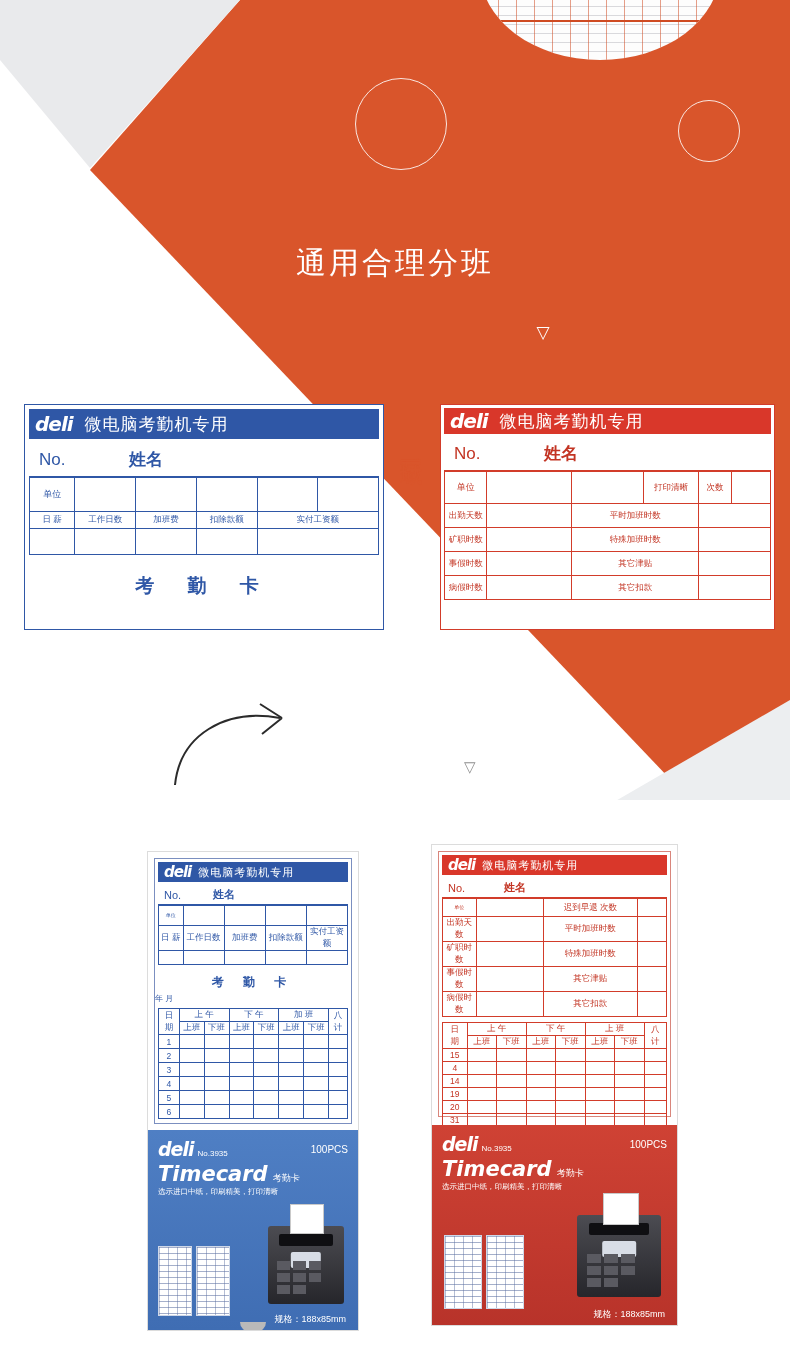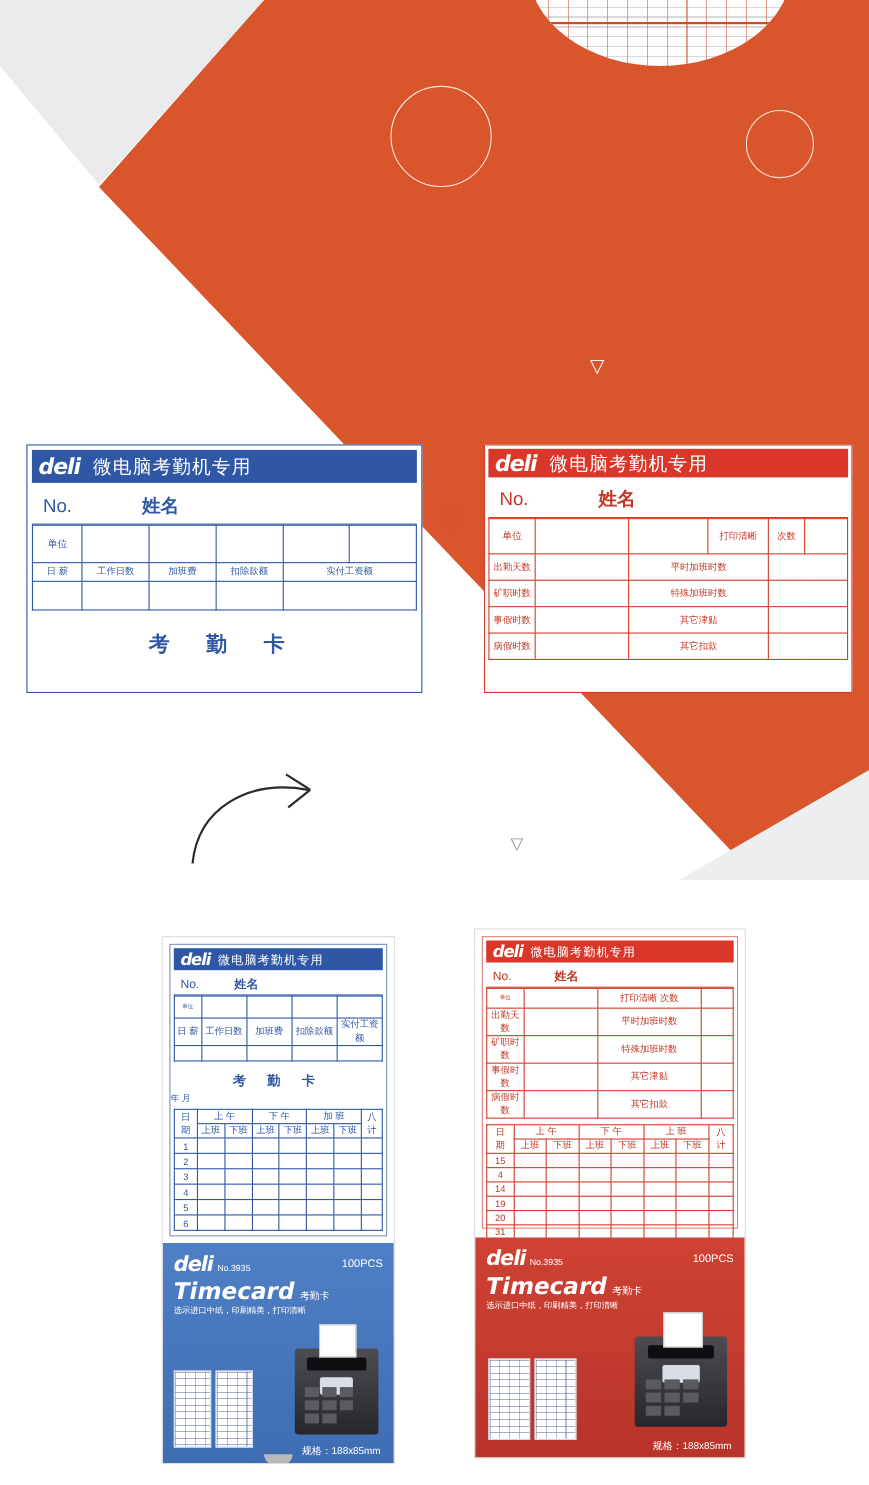--- a/index.html
+++ b/index.html
@@ -148,6 +148,7 @@
     <div class="ring ring-b"></div>
   </div>
 
+  <div class="headline" style="top:243px; left:0; width:790px;">通用合理分班</div>
   <div class="tri-down" style="left:513px; top:322px;">▽</div>
 
   <div class="card blue" style="left:24px; top:404px; width:360px; height:226px;">

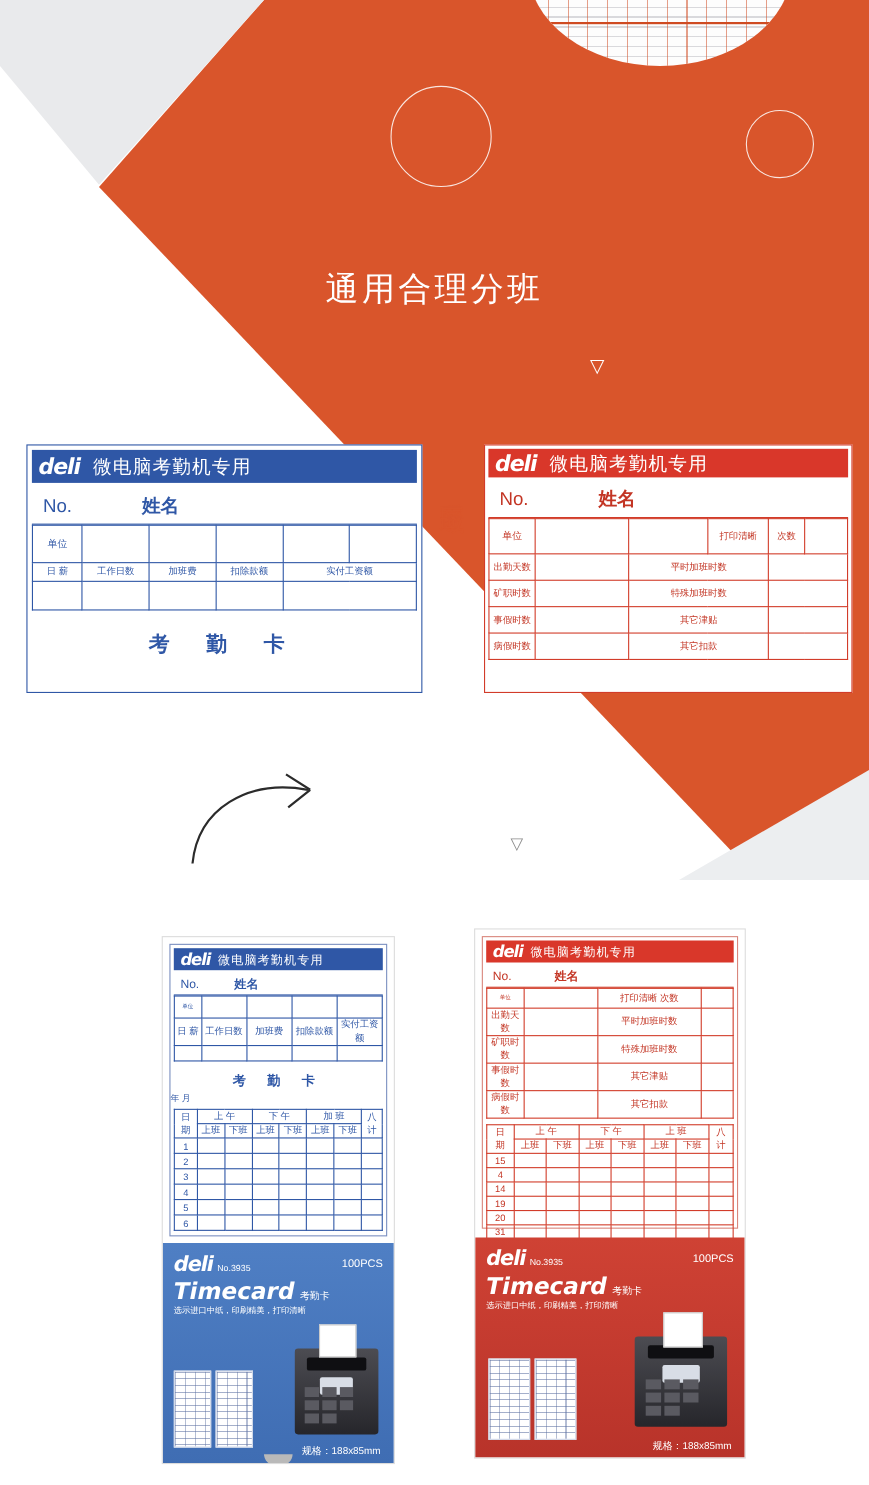--- a/index.html
+++ b/index.html
@@ -439,7 +439,7 @@
               <span>单位</span>
             </td>
             <td style="width:30%"></td>
-            <td colspan="2" class="tiny"><span>打印清晰  次数</span></td>
+            <td colspan="2" class="tiny"><span>迟到早退  次数</span></td>
             <td style="width:13%"></td>
           </tr>
           <tr style="height:14px;">

